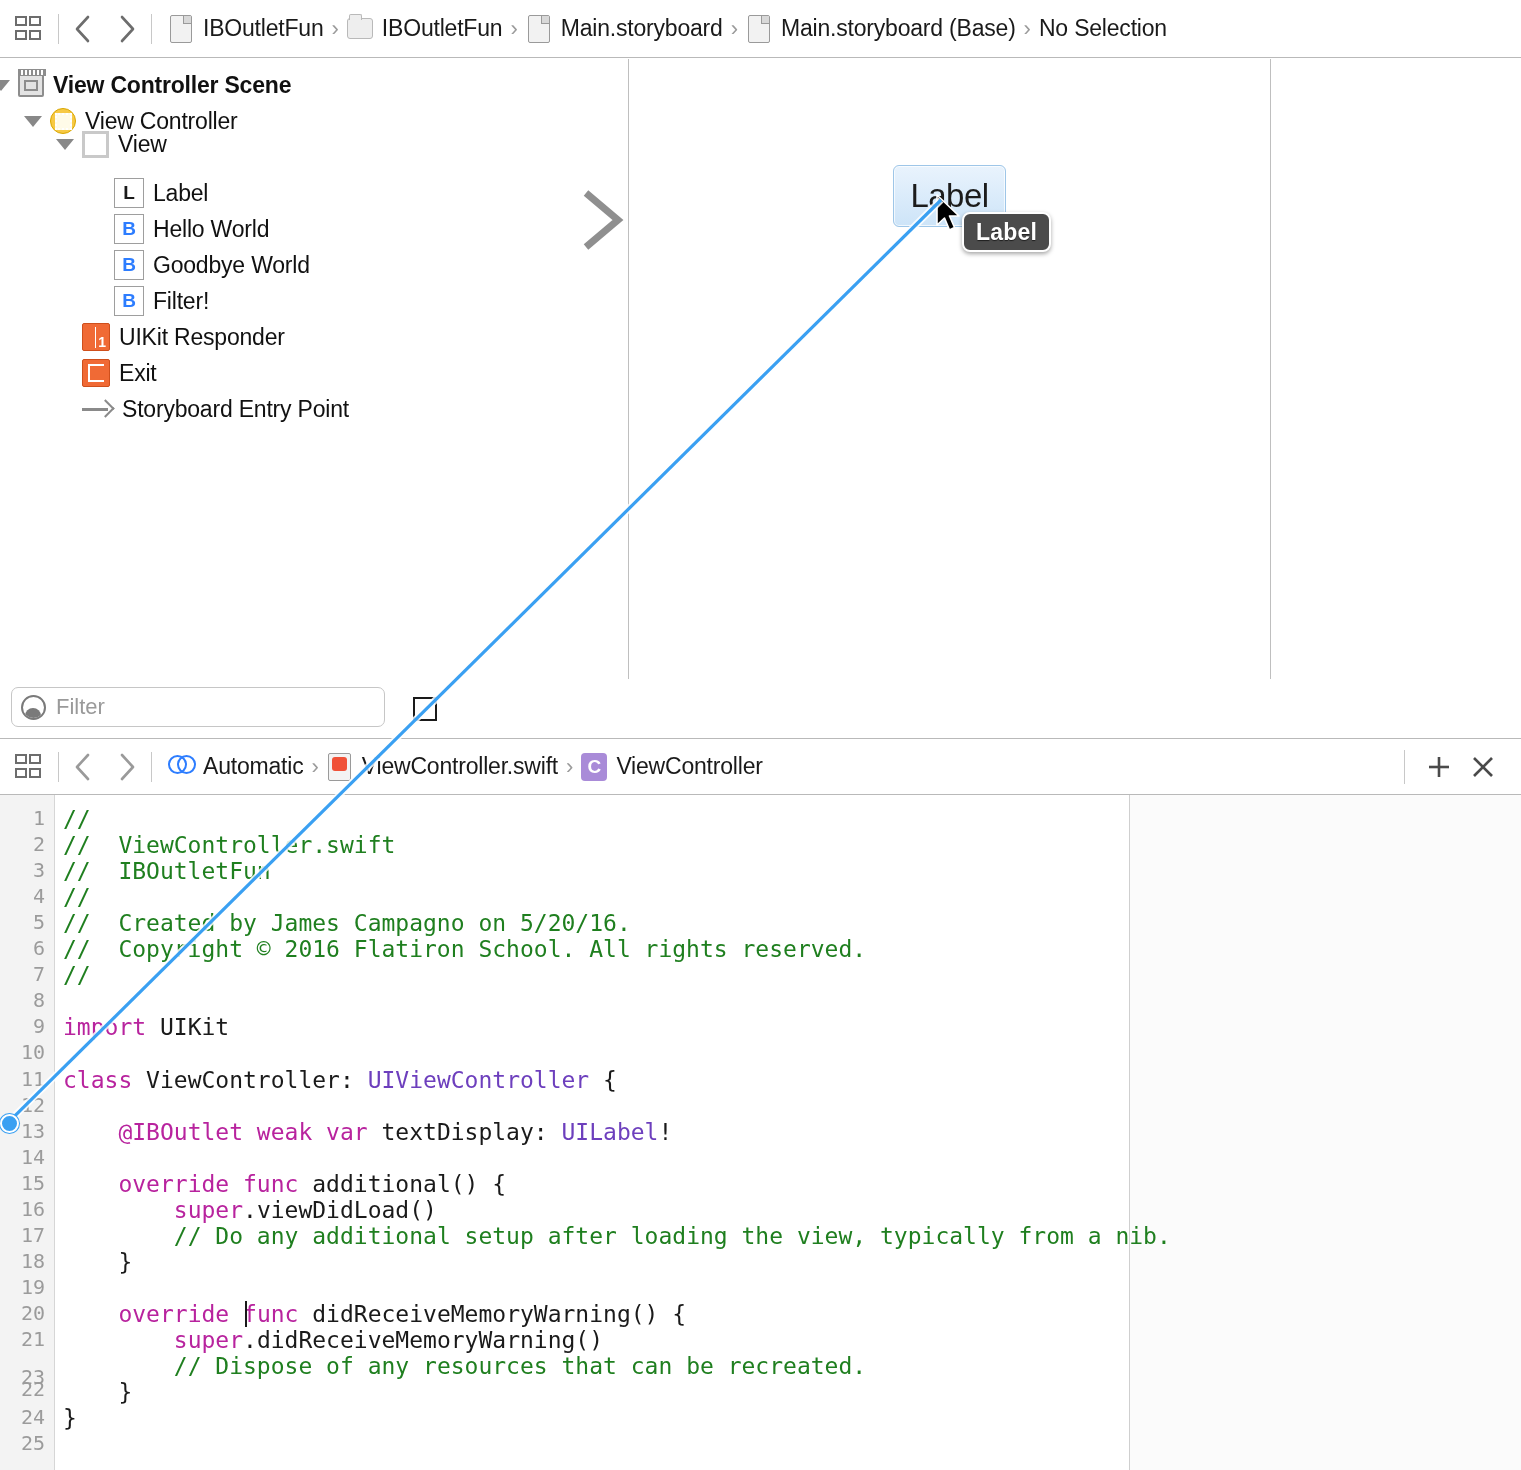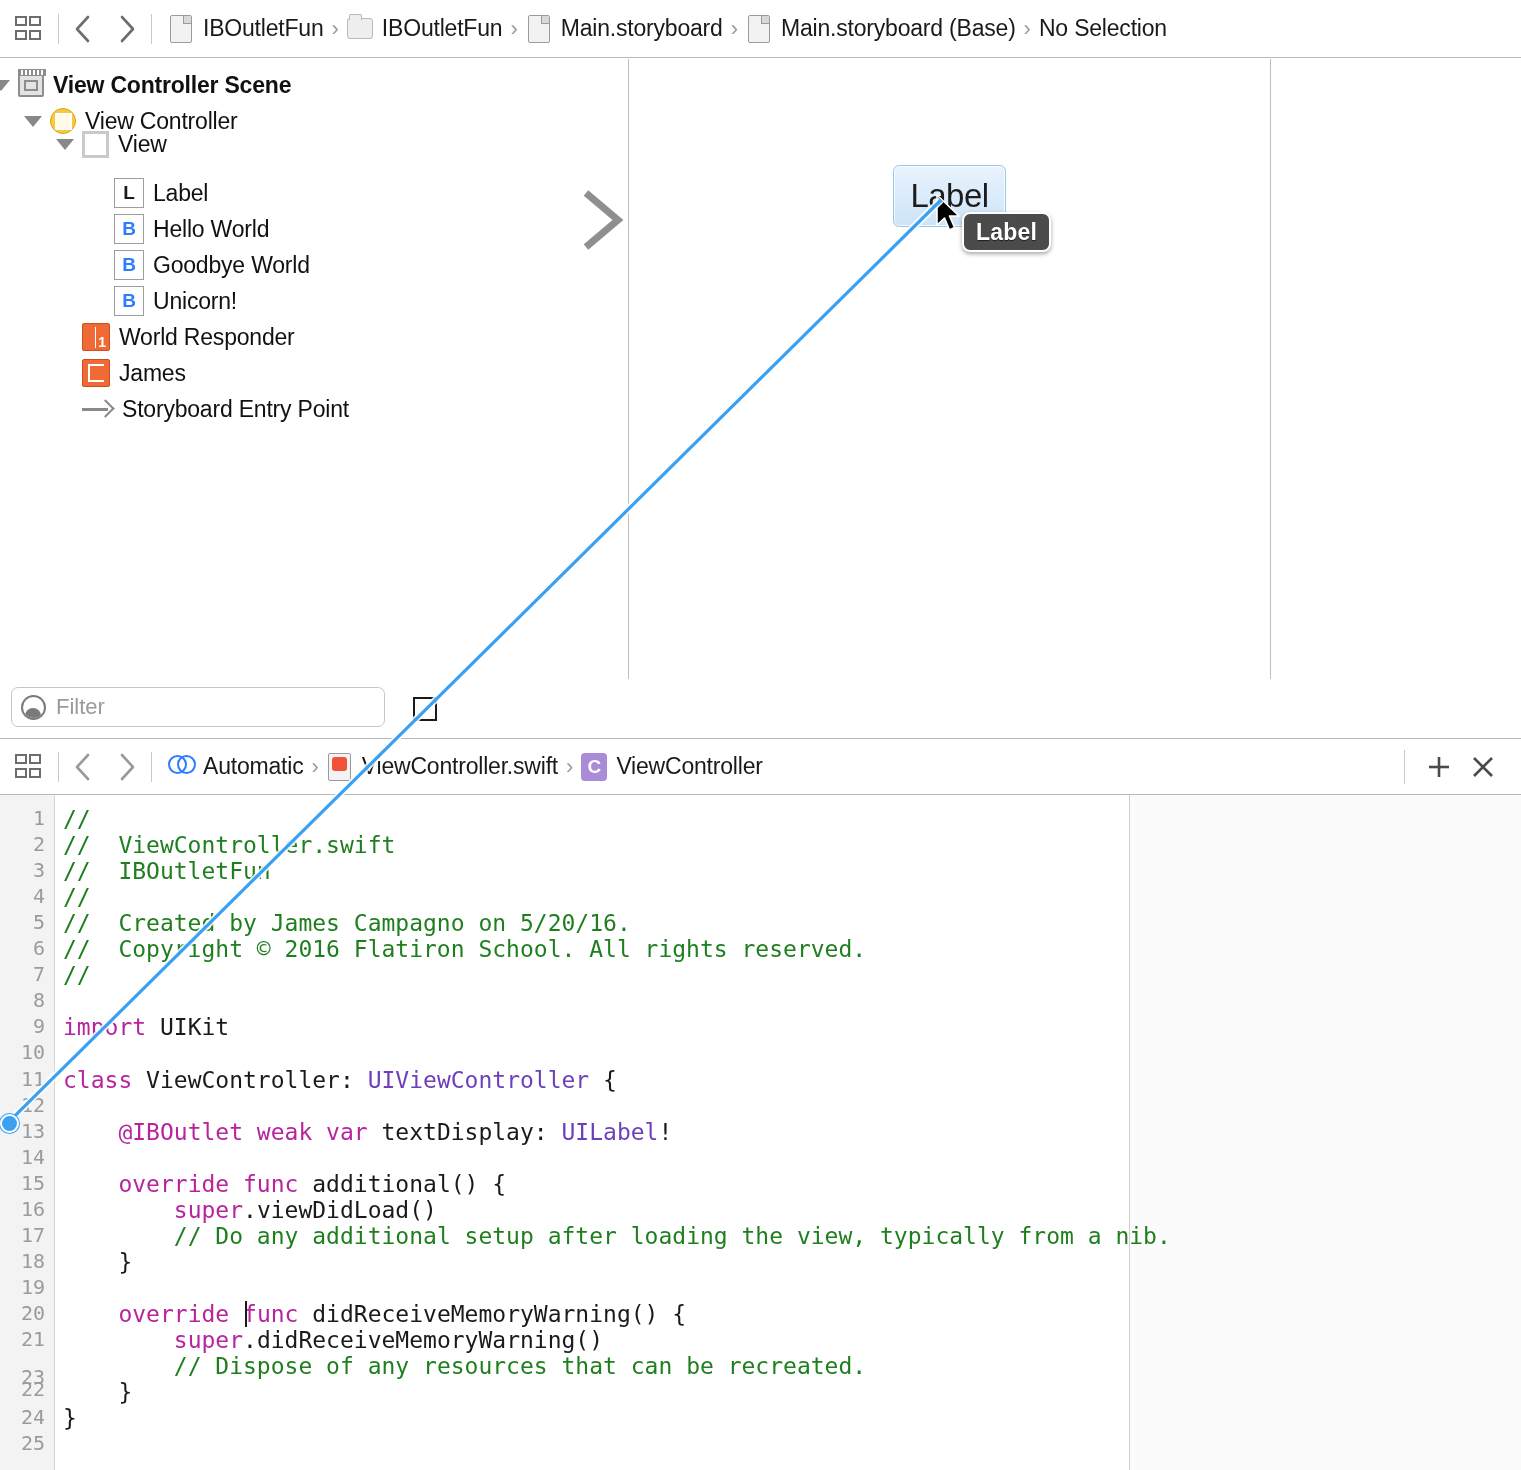--- a/index.html
+++ b/index.html
@@ -291,7 +291,7 @@
       </div>
       <div class="tree-row" style="top: 224px; left: 114px;">
         <span class="icn icn-box b">B</span>
-        <span class="tree-text">Unicorn!</span>
+        <span class="tree-text">Filter!</span>
       </div>
       <div class="tree-row" style="top: 260px; left: 82px;">
         <span class="icn icn-fr">

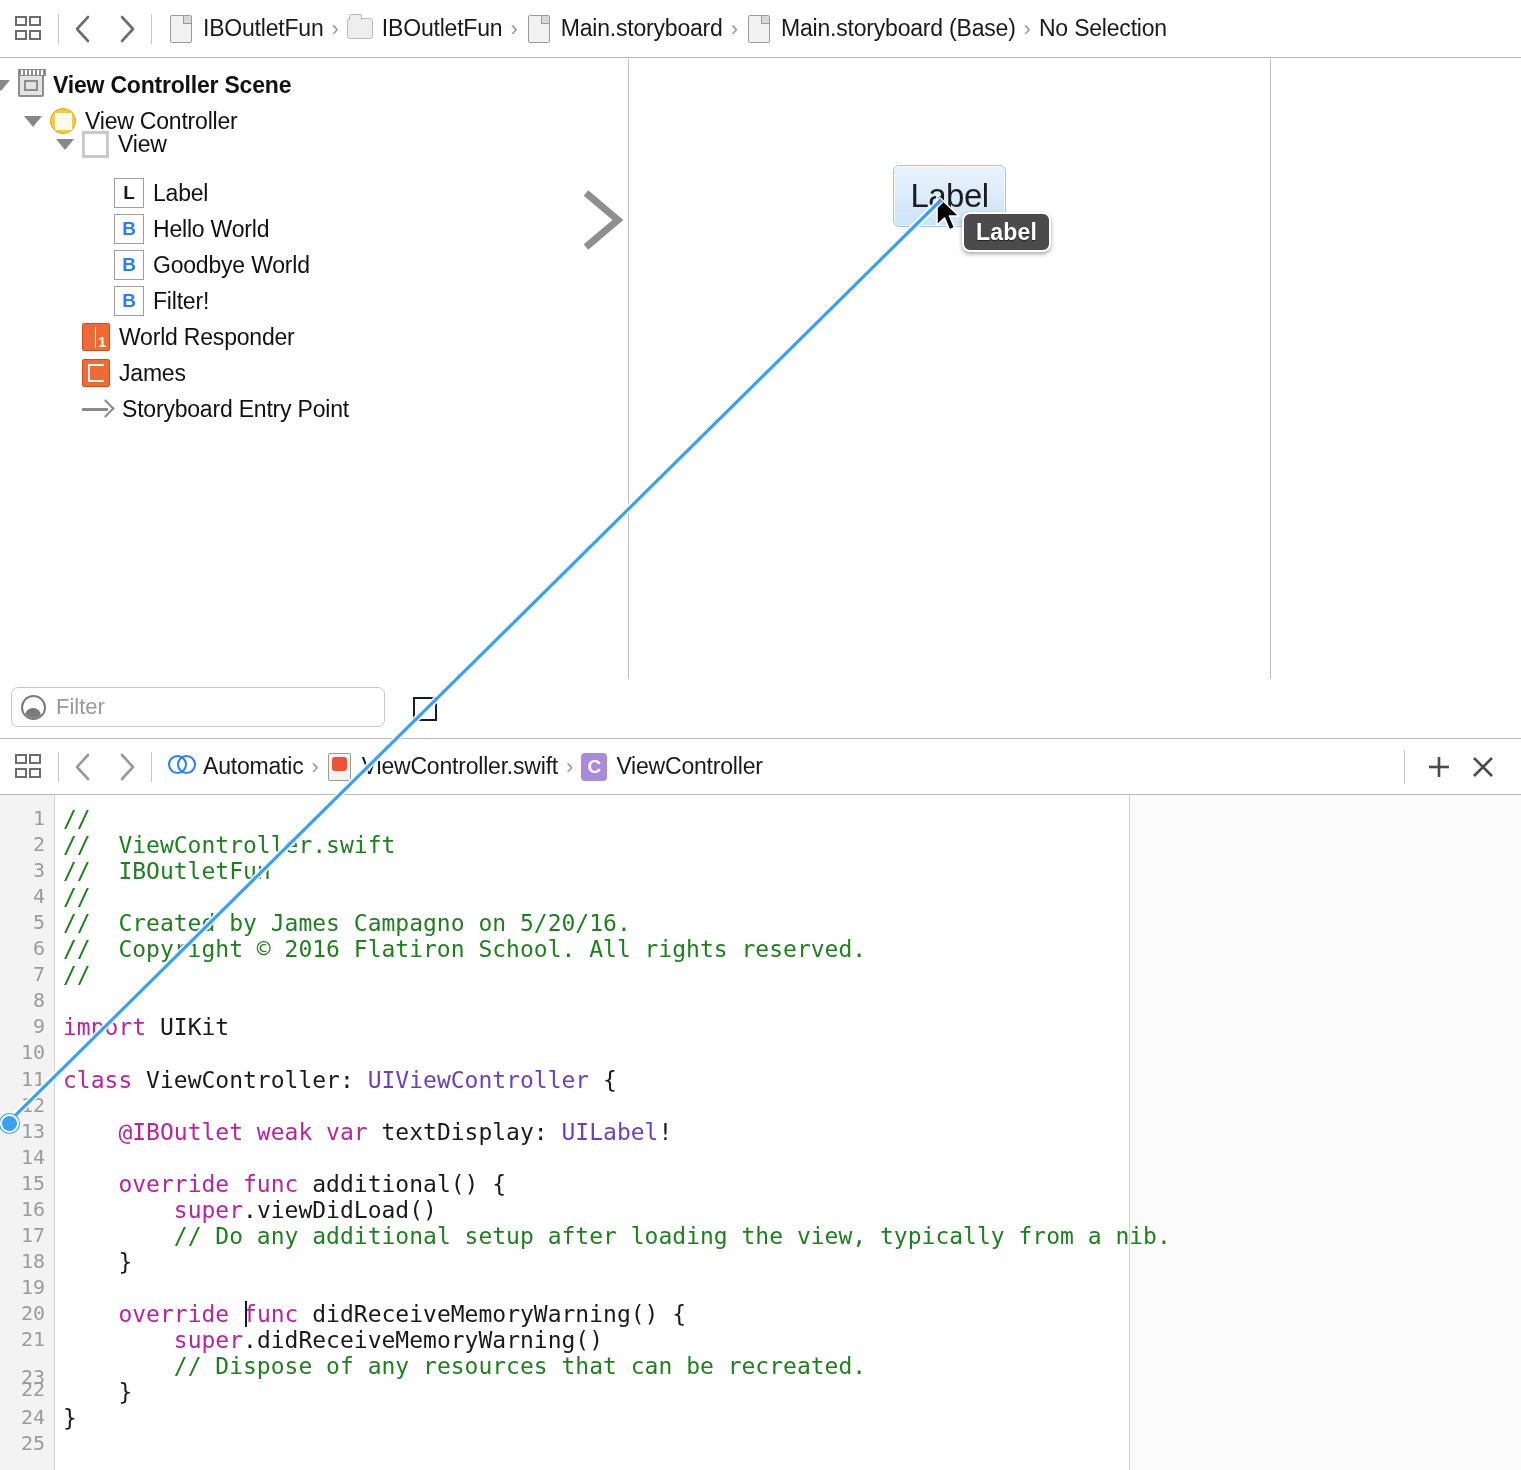--- a/index.html
+++ b/index.html
@@ -297,7 +297,7 @@
         <span class="icn icn-fr">
           <span class="cube"></span>
         </span>
-        <span class="tree-text">World Responder</span>
+        <span class="tree-text">UIKit Responder</span>
       </div>
       <div class="tree-row" style="top: 296px; left: 82px;">
         <span class="icn icn-exit"></span>

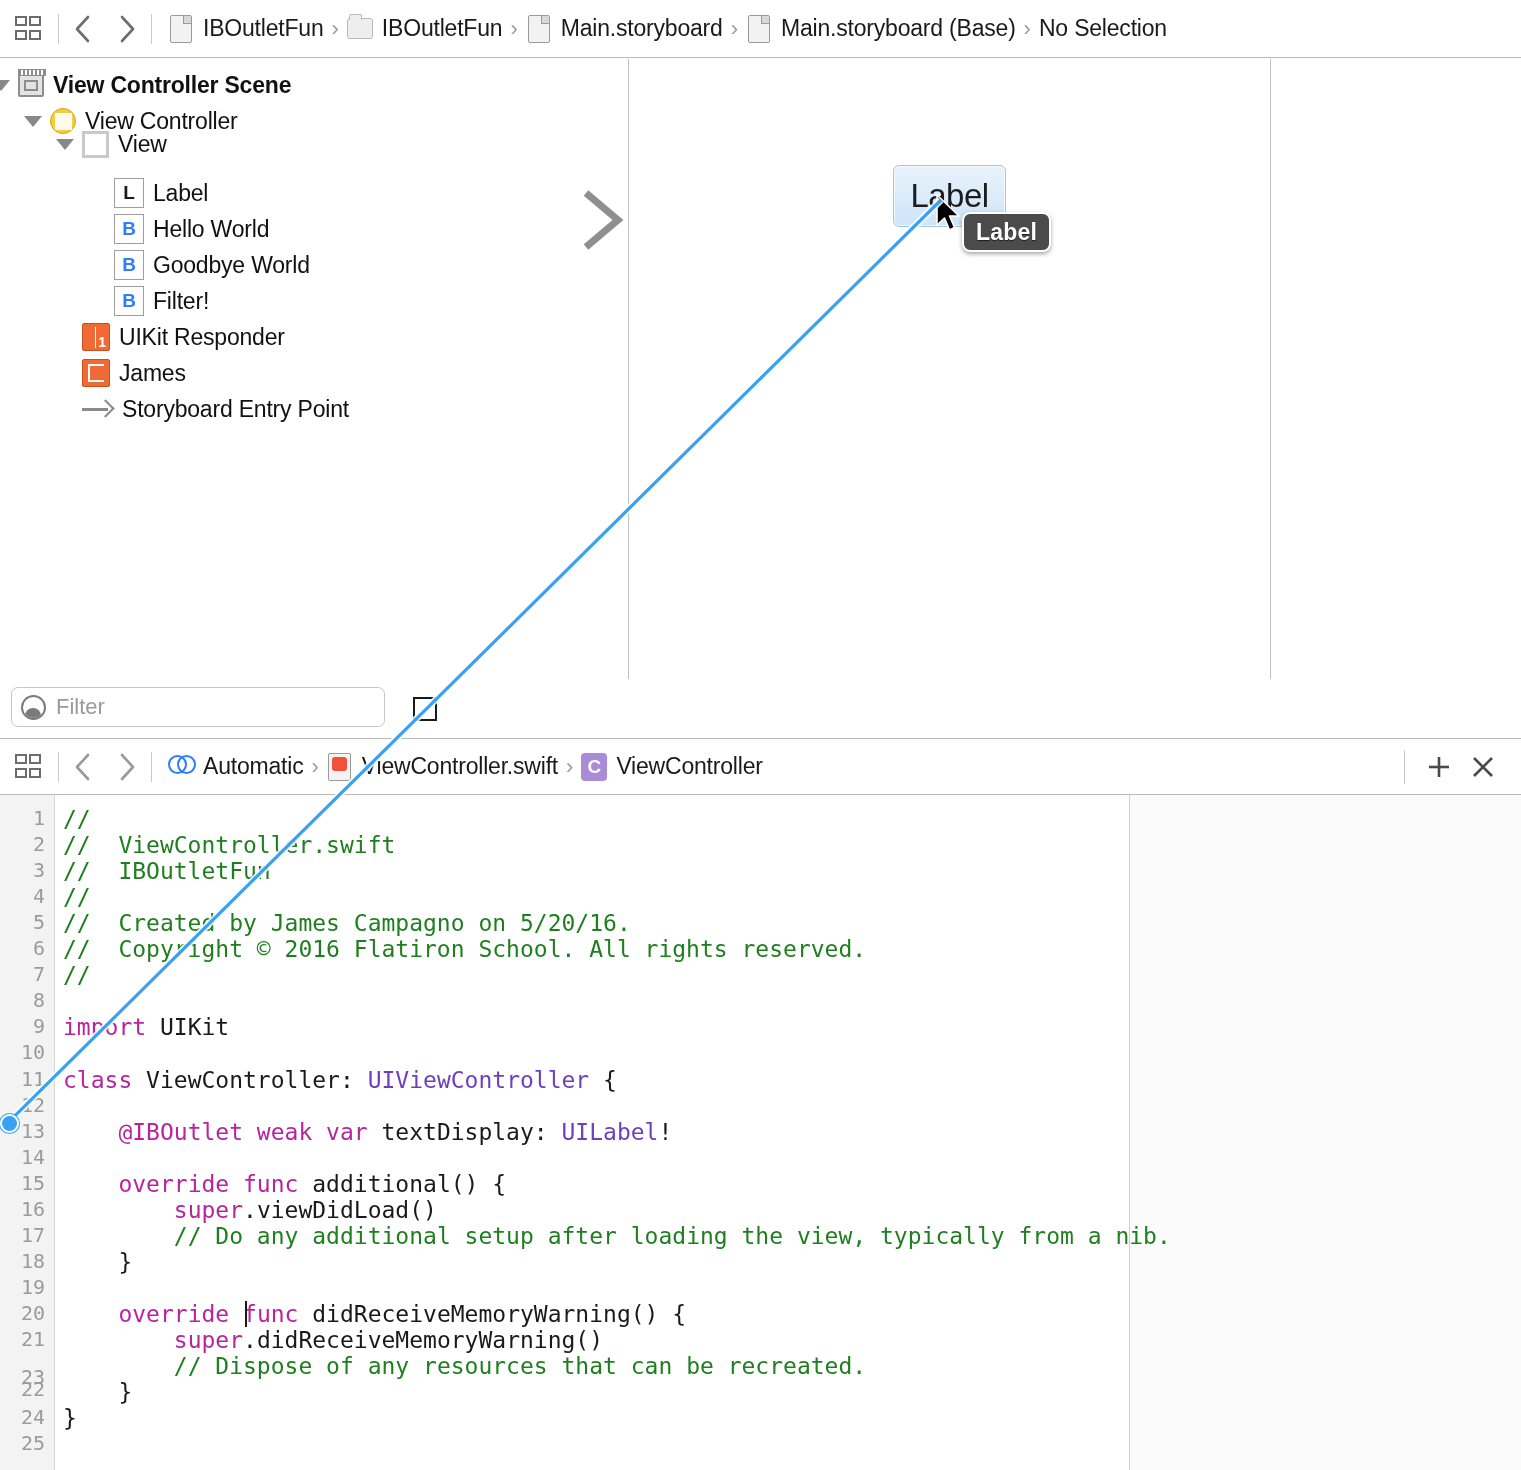--- a/index.html
+++ b/index.html
@@ -301,7 +301,7 @@
       </div>
       <div class="tree-row" style="top: 296px; left: 82px;">
         <span class="icn icn-exit"></span>
-        <span class="tree-text">James</span>
+        <span class="tree-text">Exit</span>
       </div>
       <div class="tree-row" style="top: 332px; left: 82px;">
         <span class="icn icn-arrow"></span>

